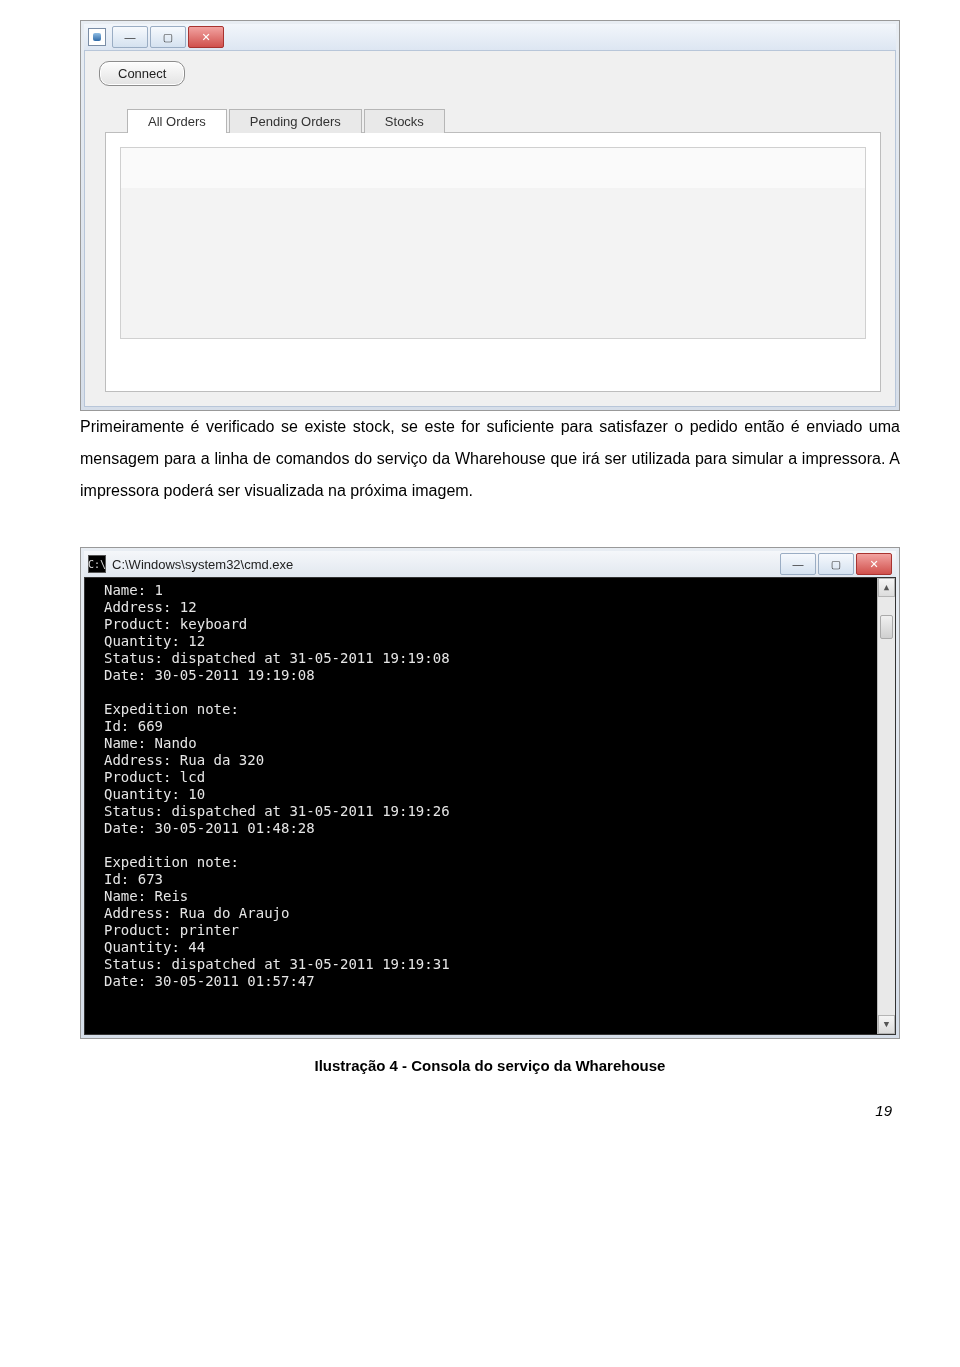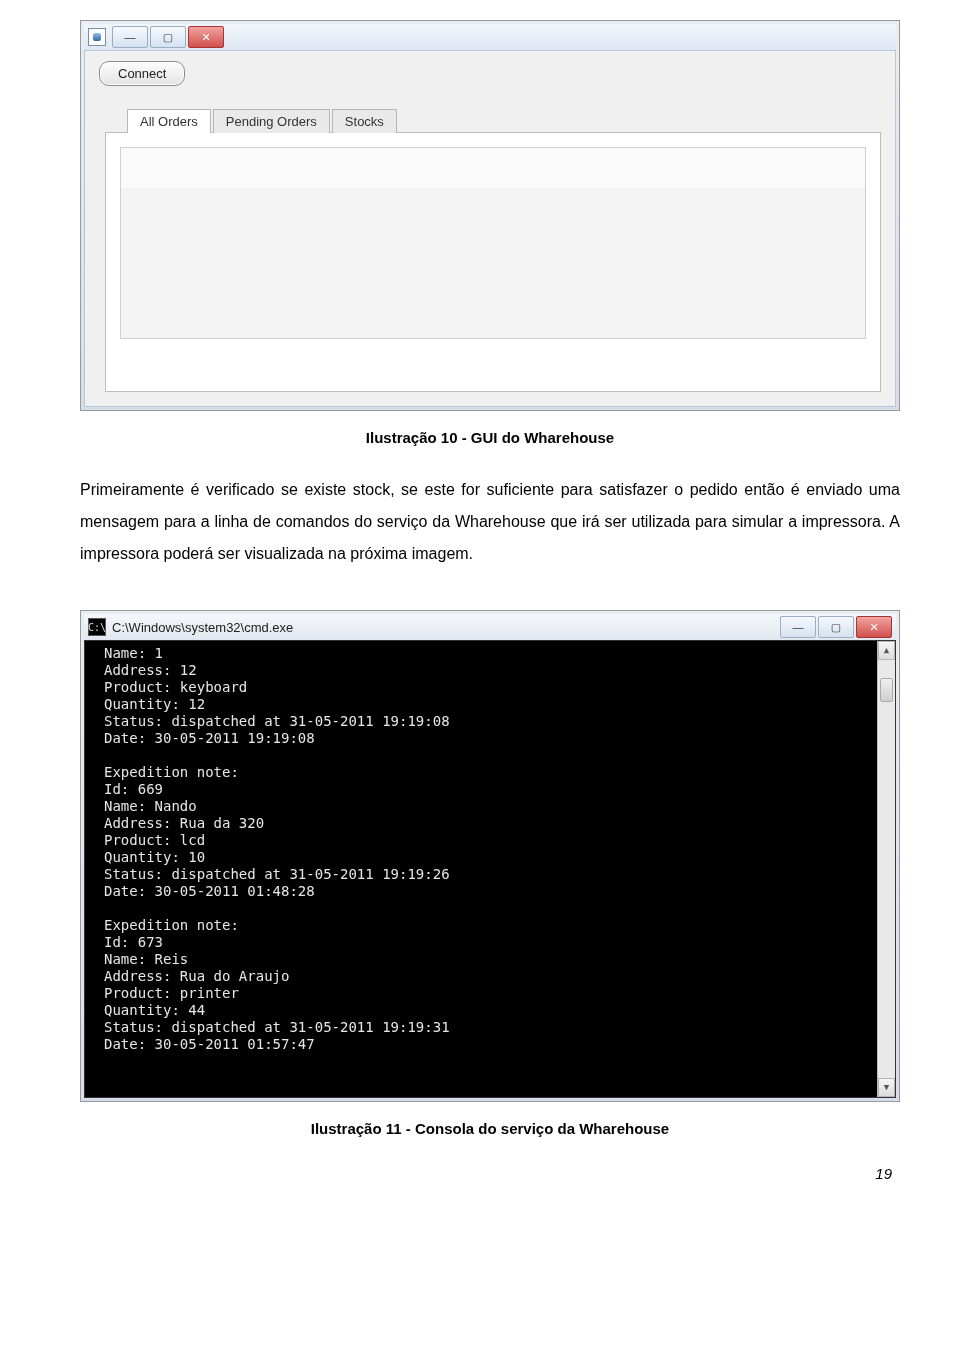--- a/index.html
+++ b/index.html
@@ -90,7 +90,7 @@
   .tab {
     border: 1px solid #b6b6b6;
     border-bottom: none;
-    padding: 4px 12px;
+    padding: 4px 20px;
     font-size: 13px;
     color: #333;
     background: #e9e9e9;

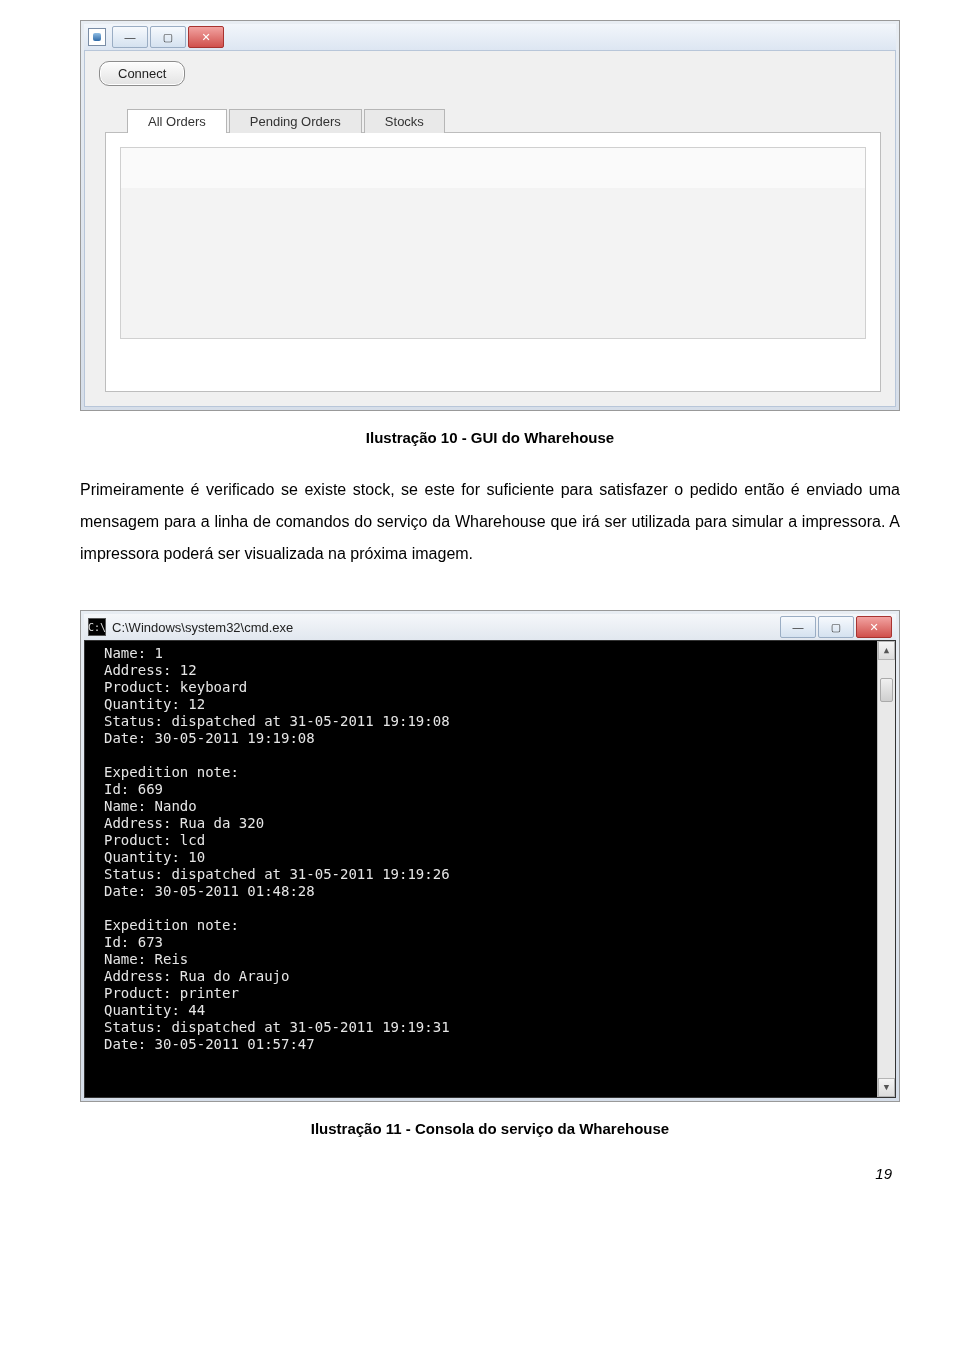--- a/index.html
+++ b/index.html
@@ -224,7 +224,6 @@
     </div>
   </div>
 
-  <p class="caption">Ilustração 10 - GUI do Wharehouse</p>
 
   <p class="body-text">Primeiramente é verificado se existe stock, se este for suficiente para satisfazer o pedido então é enviado uma mensagem para a linha de comandos do serviço da Wharehouse que irá ser utilizada para simular a impressora. A impressora poderá ser visualizada na próxima imagem.</p>
 

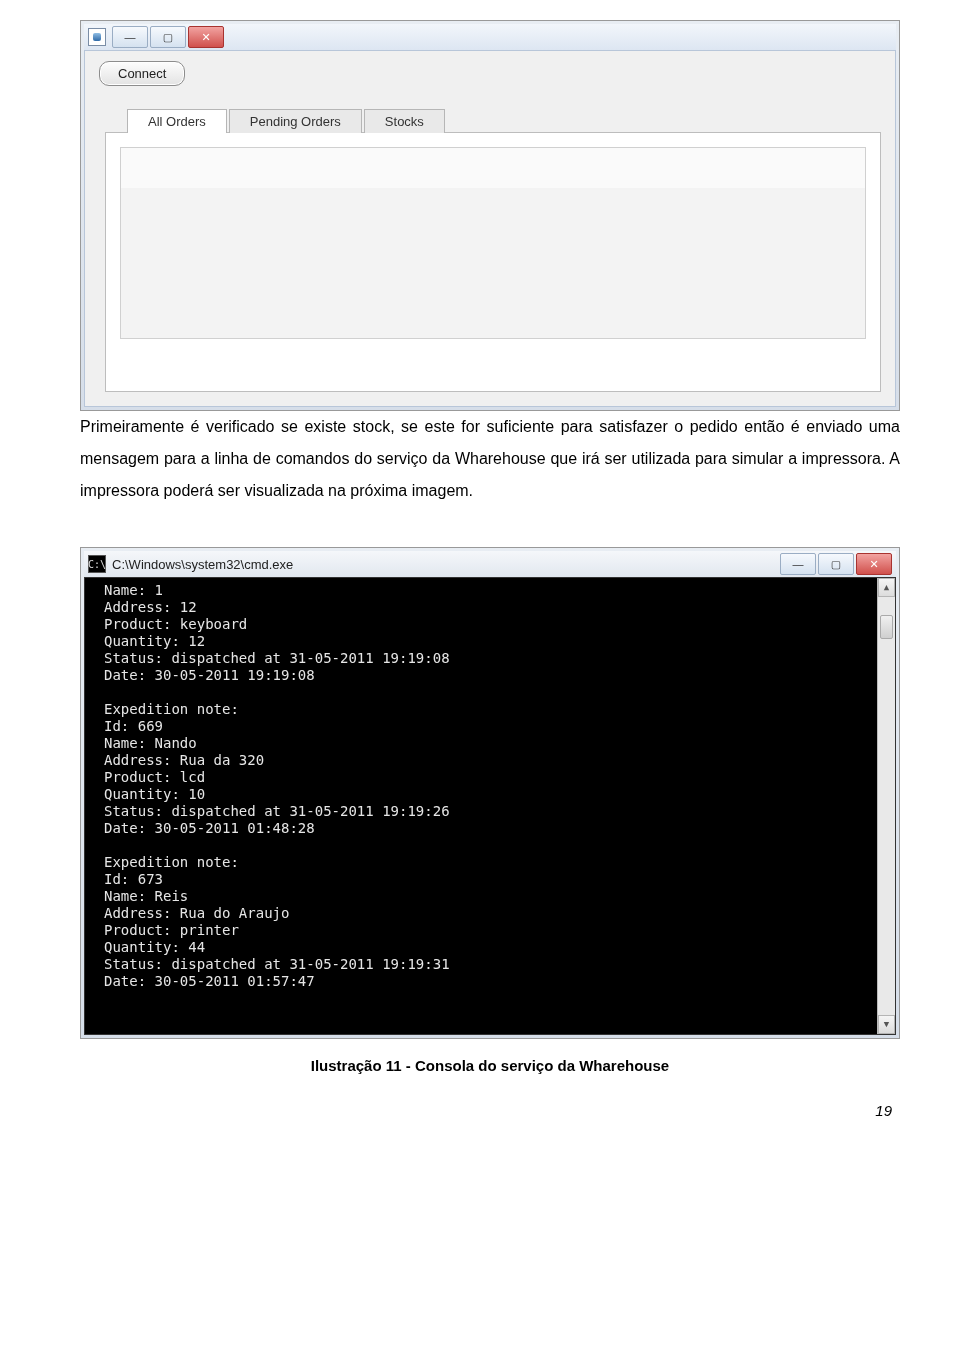--- a/index.html
+++ b/index.html
@@ -271,7 +271,7 @@
     </div>
   </div>
 
-  <p class="caption">Ilustração 11 - Consola do serviço da Wharehouse</p>
+  <p class="caption">Ilustração 4 - Consola do serviço da Wharehouse</p>
 
   <div class="page-number">19</div>
 </div>

